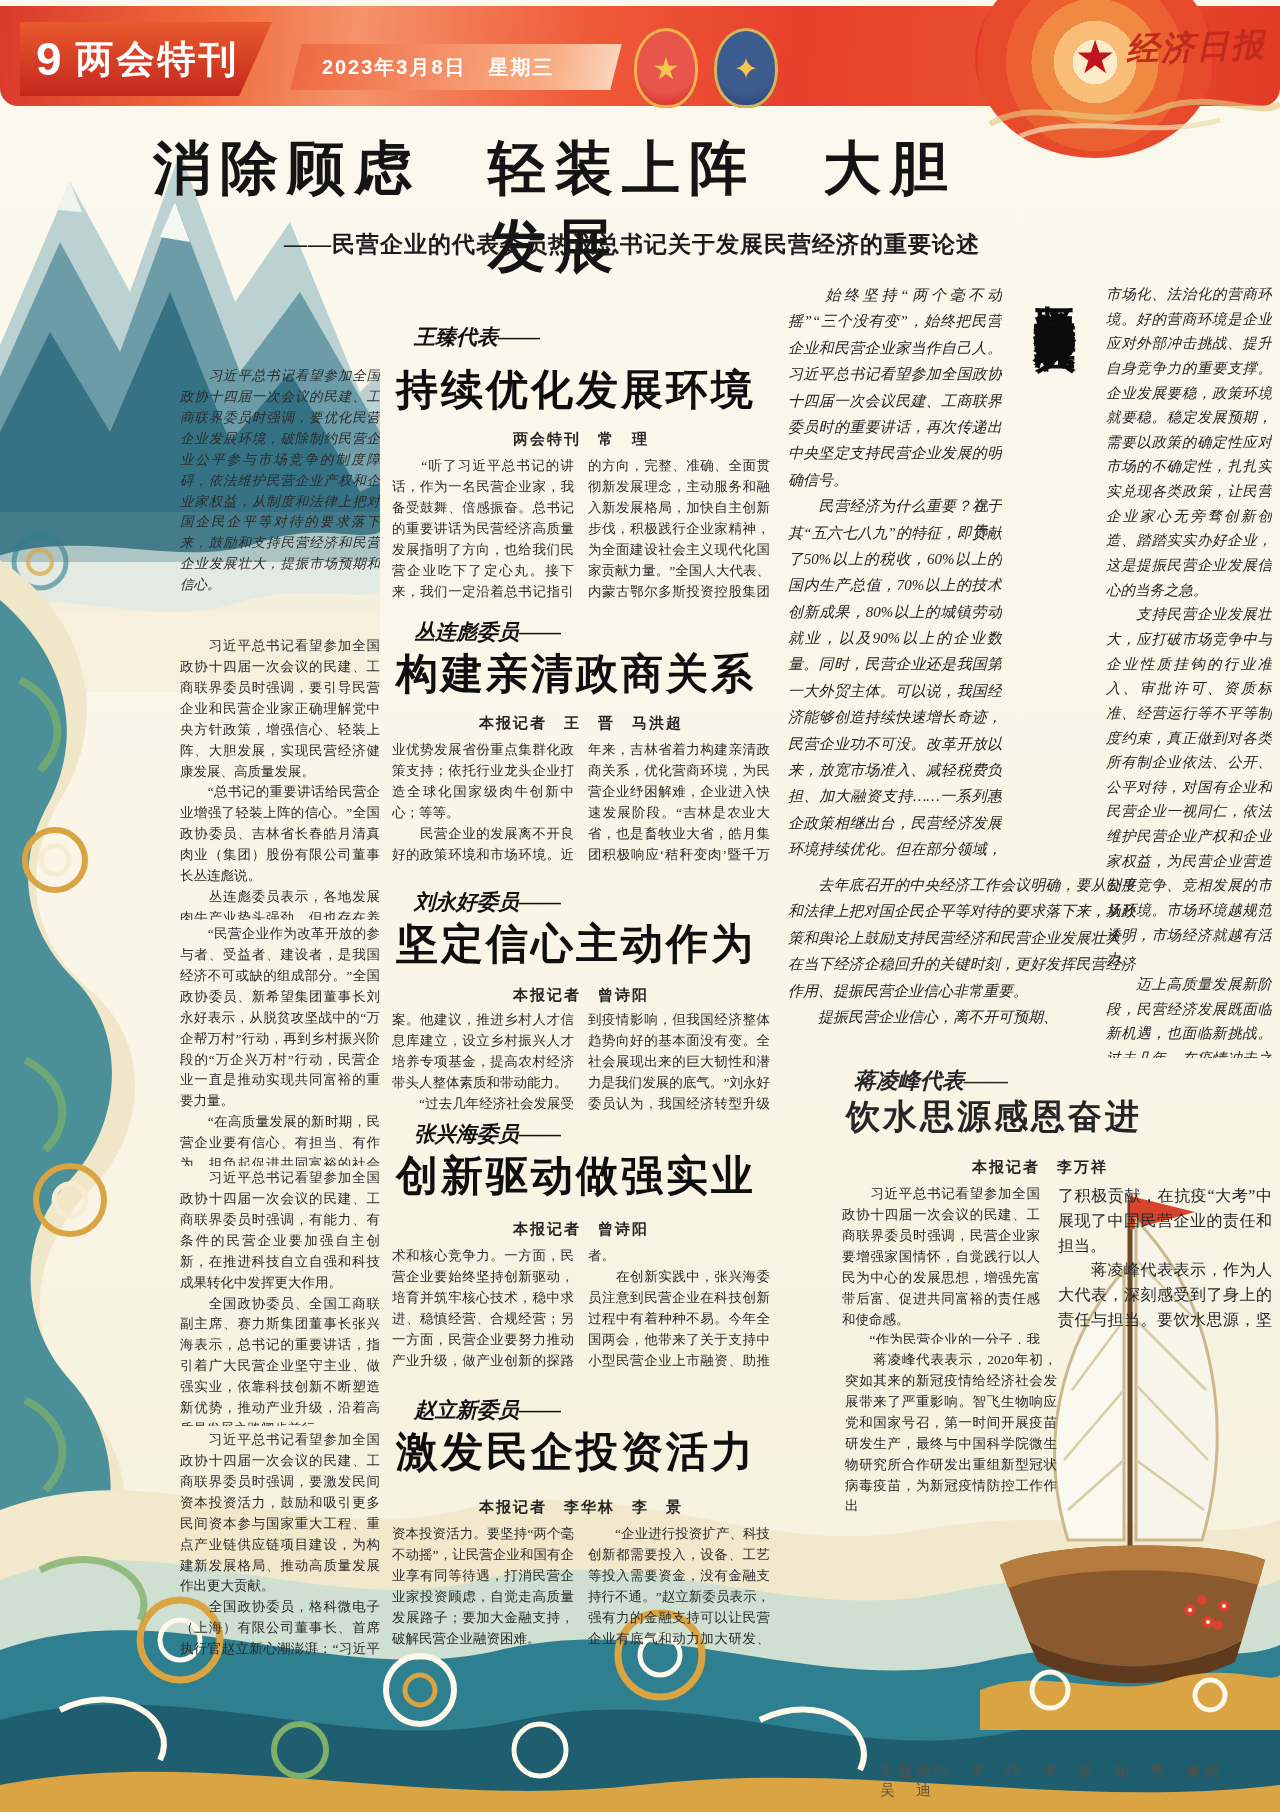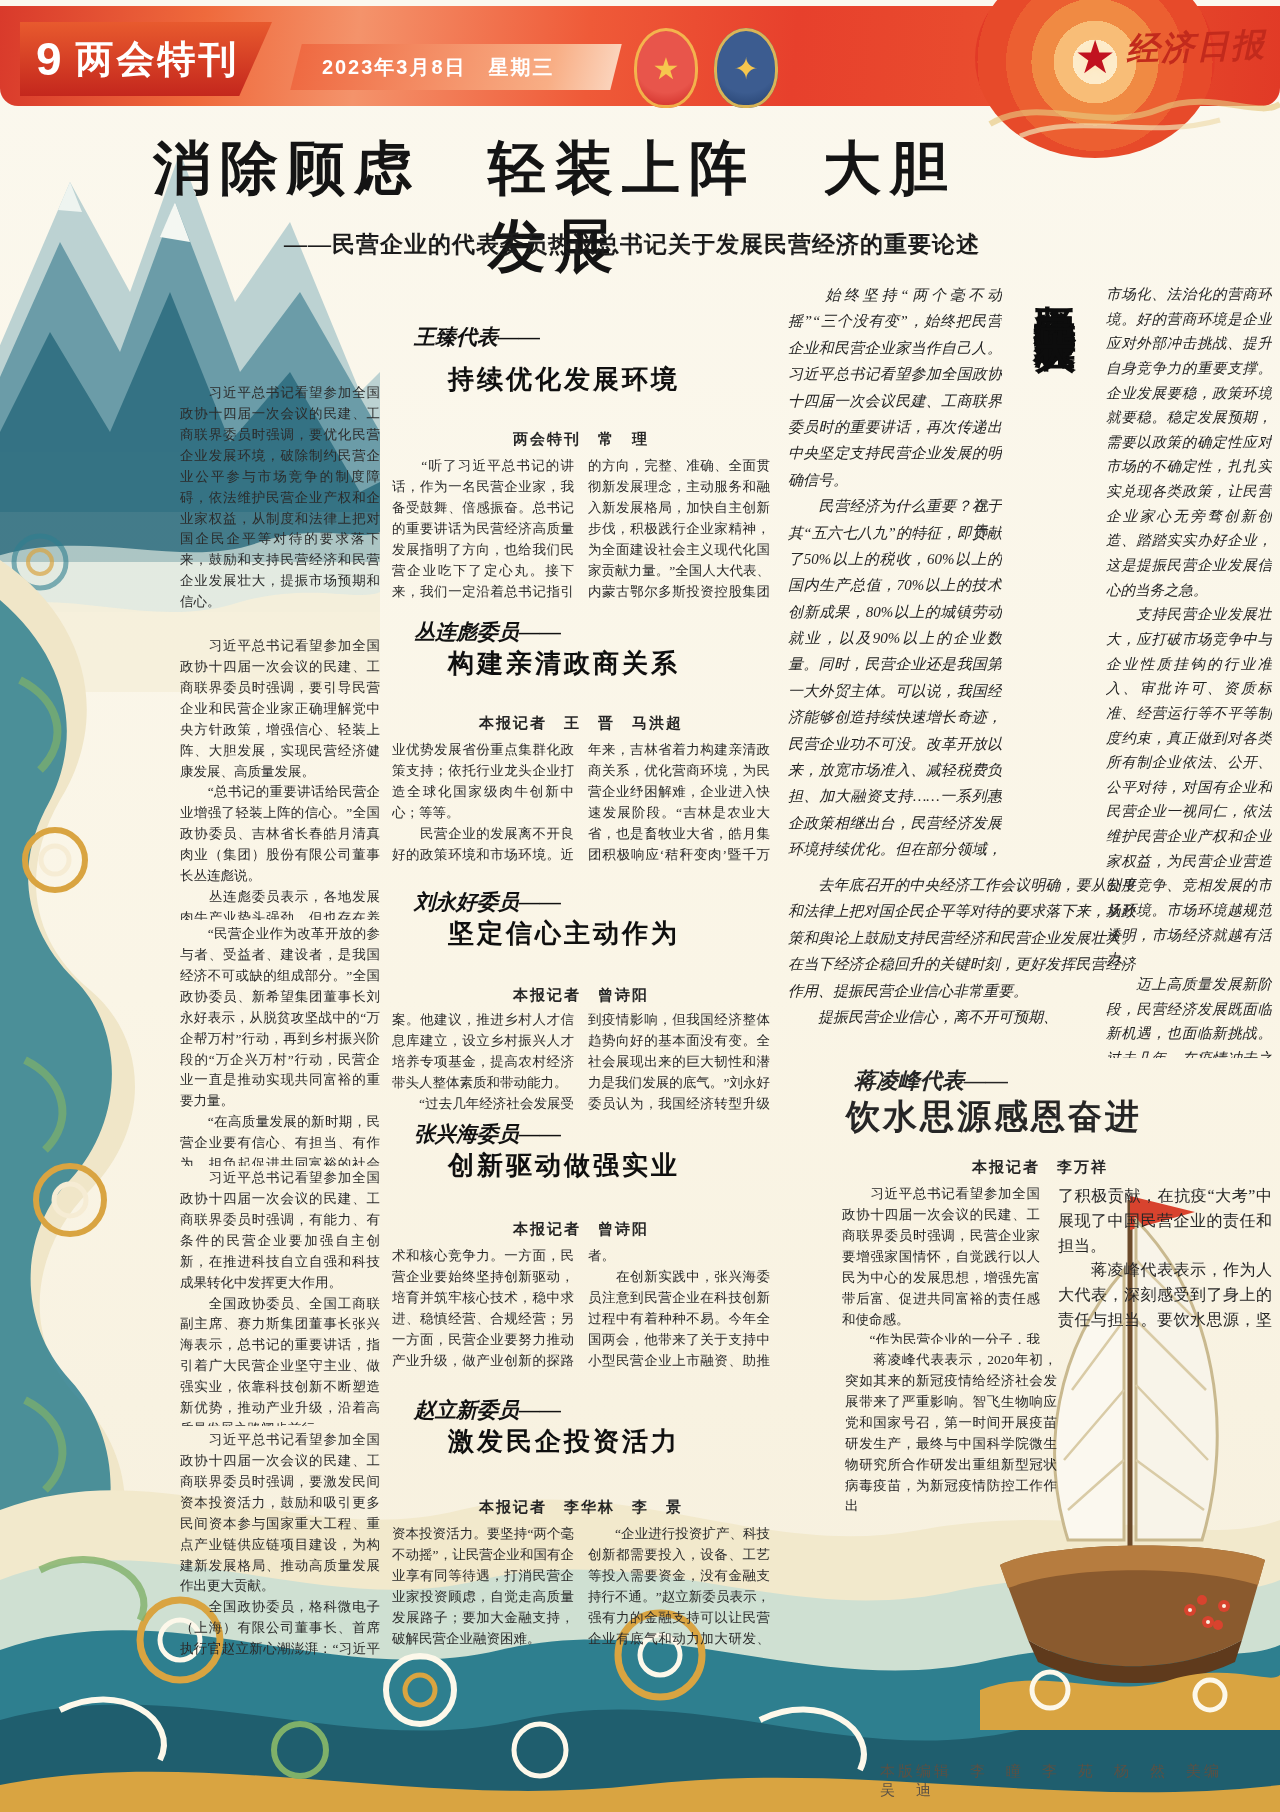--- a/index.html
+++ b/index.html
@@ -54,7 +54,7 @@
   
   .rail{left:180px;width:200px;font-size:13.5px;line-height:1.55;text-align:justify;
     white-space:pre-line;overflow:hidden;color:#2b2b2b;}
-  .rail-1{top:383px;height:268px;}
+  .rail-1{top:366px;height:268px;font-style:italic;}
   .rail-2{top:636px;height:284px;}
   .rail-3{top:924px;height:242px;}
   .rail-4{top:1168px;height:258px;}

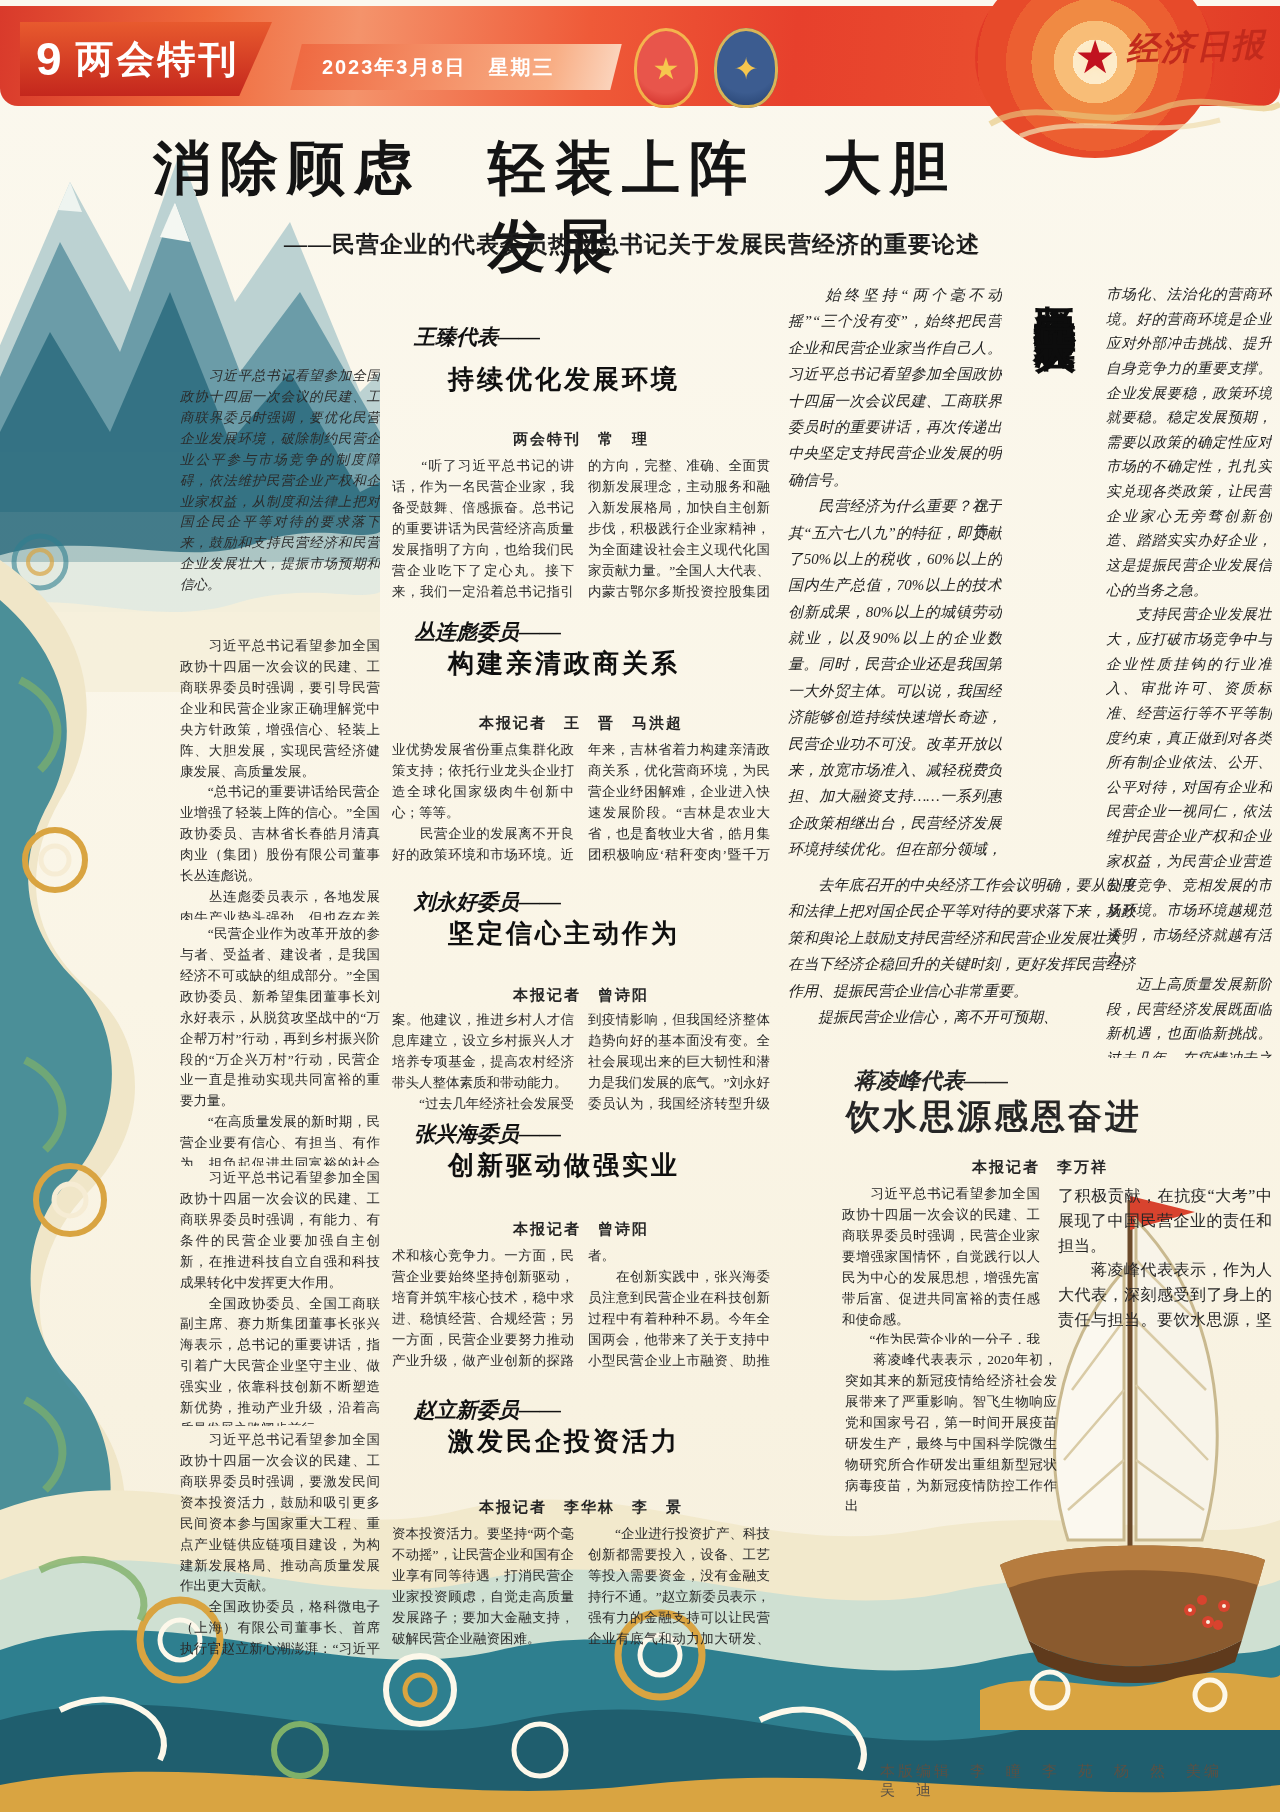--- a/index.html
+++ b/index.html
@@ -62,7 +62,7 @@
 
   
   .sec-label{left:414px;width:340px;font-size:21px;font-style:italic;font-weight:700;color:#111;}
-  .sec-title{left:379px;width:370px;text-align:center;font-weight:900;font-size:26px;
+  .sec-title{left:396px;width:370px;font-weight:900;font-size:42px;
     letter-spacing:3px;color:#0f0f0f;font-family:var(--serif);}
   .sec-byline{left:392px;width:378px;text-align:center;font-weight:700;font-size:15px;letter-spacing:2px;}
   .sec-body{left:392px;width:378px;font-size:13.5px;line-height:1.55;text-align:justify;

